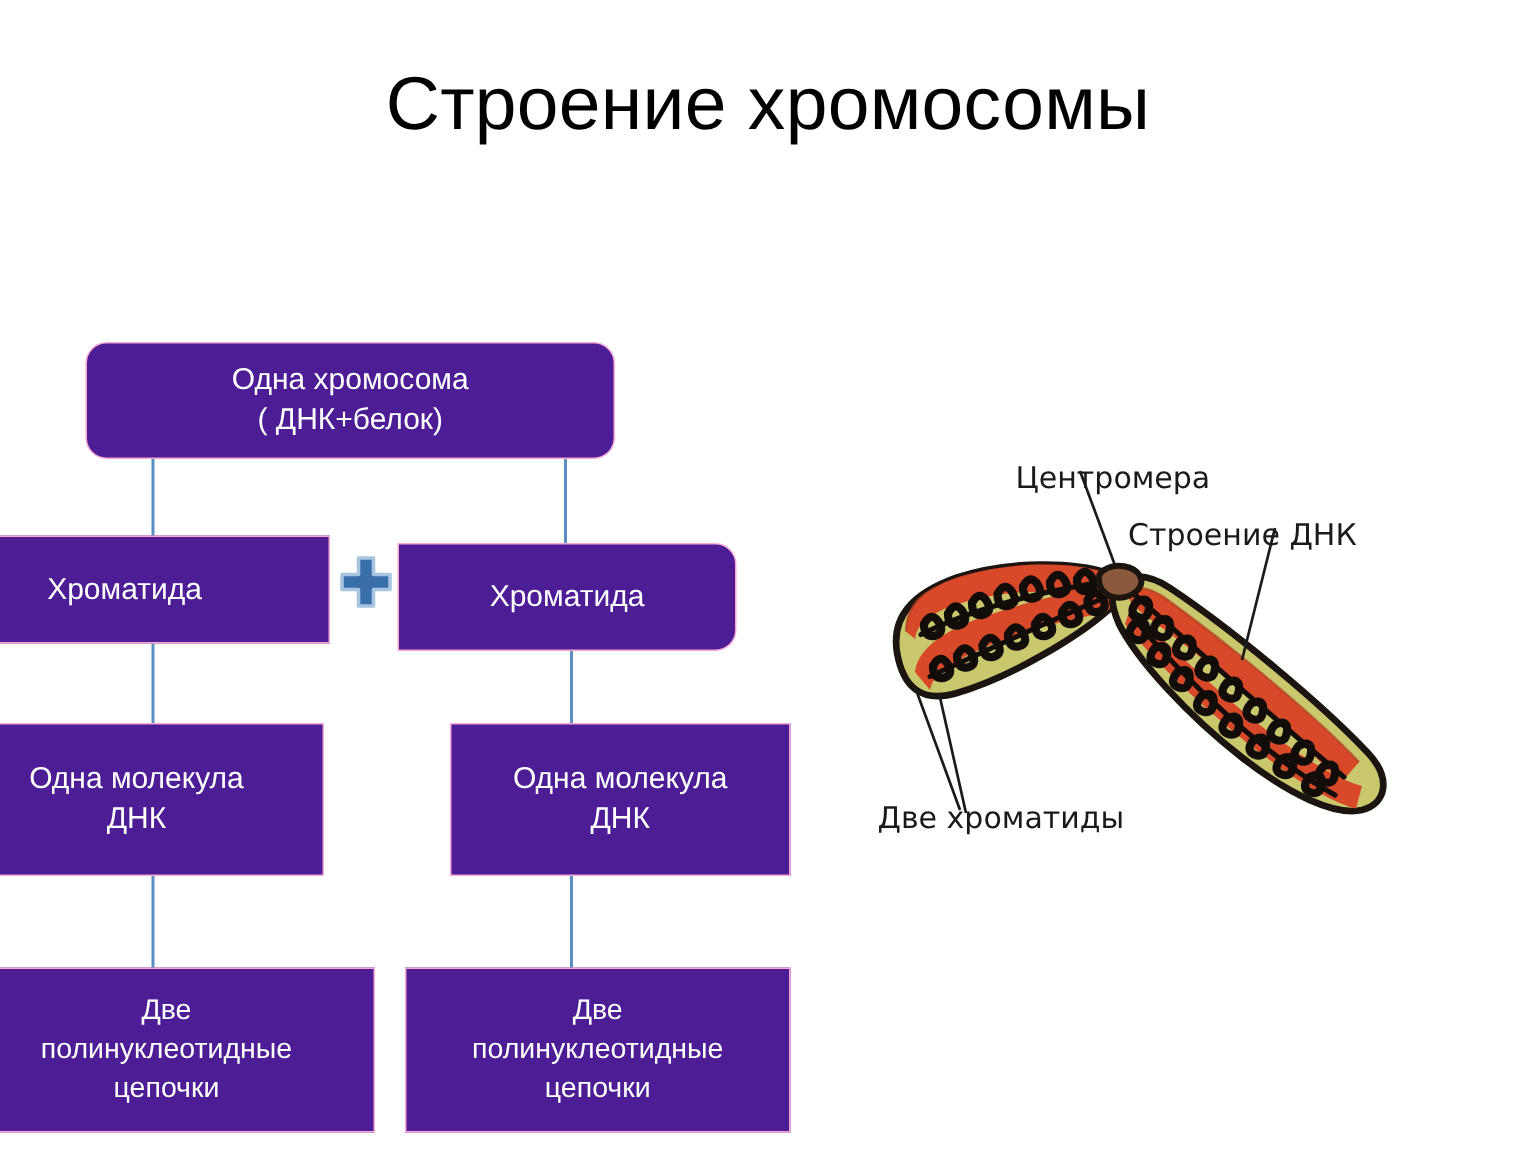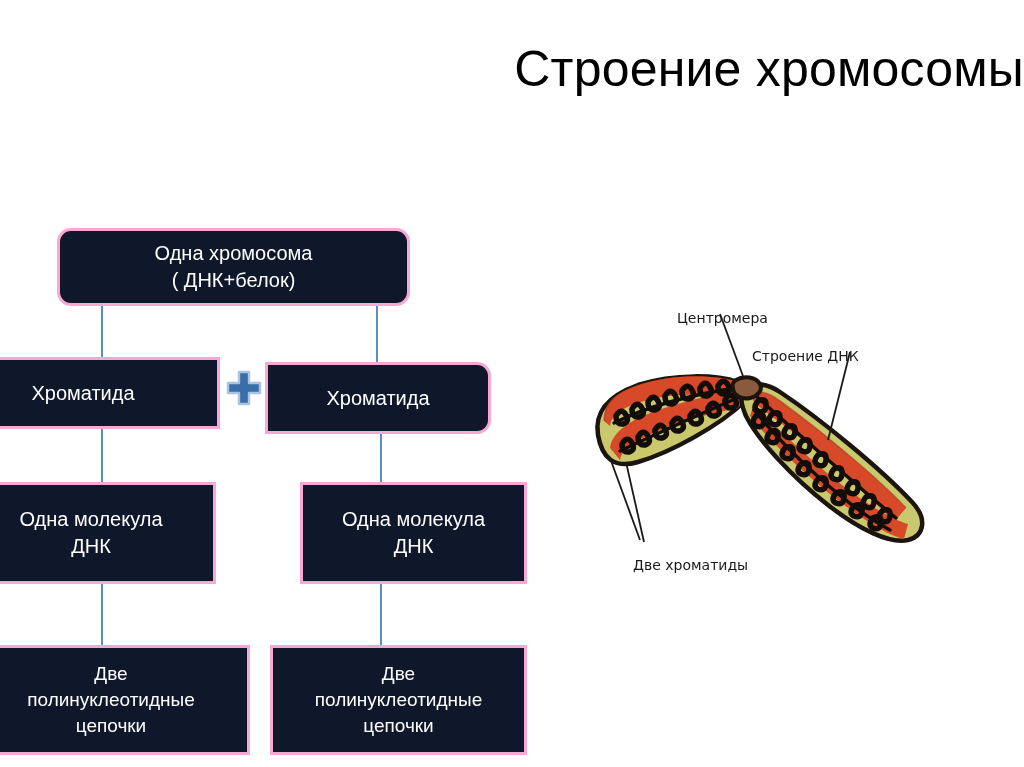--- a/index.html
+++ b/index.html
@@ -21,7 +21,7 @@
     left: 0;
     top: 38px;
     width: 1024px;
-    text-align: right;
+    text-align: center;
     font-size: 50px;
     line-height: 62px;
     color: #000000;

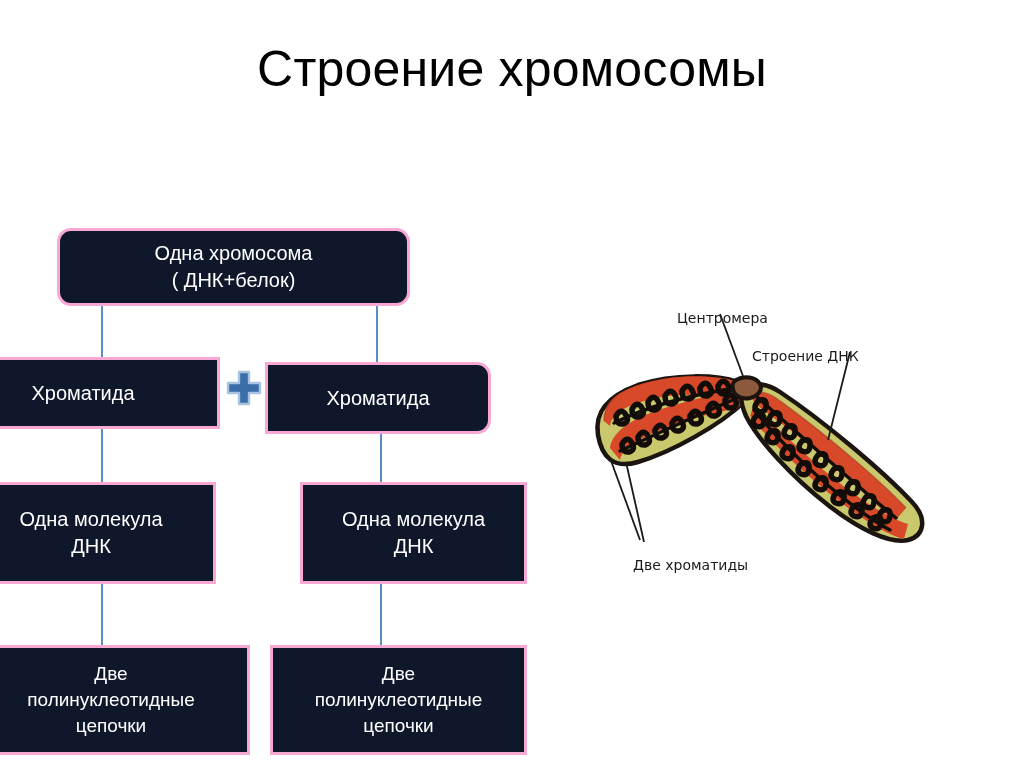--- a/index.html
+++ b/index.html
@@ -33,8 +33,8 @@
   
   .box {
     position: absolute;
-    background: #0f172a;
-    border: 3px solid #f9a8d4;
+    background: #4c1d95;
+    border: 1px solid #f9a8d4;
     box-sizing: border-box;
     color: #ffffff;
     display: flex;

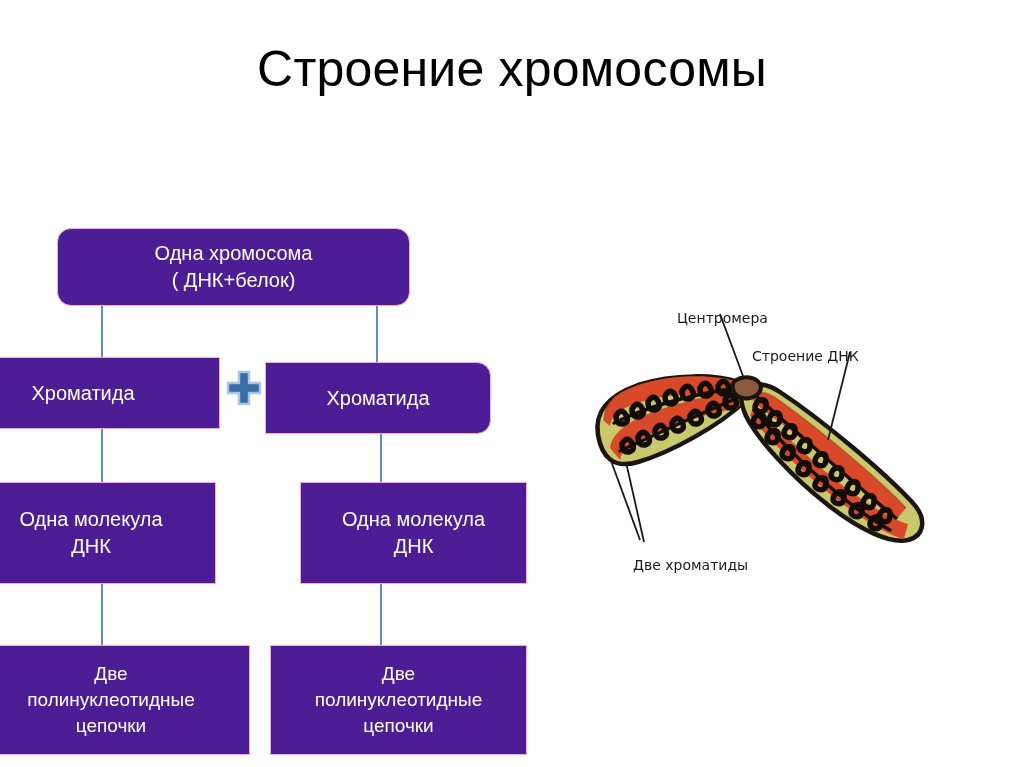--- a/index.html
+++ b/index.html
@@ -103,7 +103,7 @@
     position: absolute;
     color: #1a1a1a;
     font-family: "DejaVu Sans", sans-serif;
-    font-size: 14px;
+    font-size: 20px;
     line-height: 22px;
     white-space: nowrap;
     font-weight: 500;

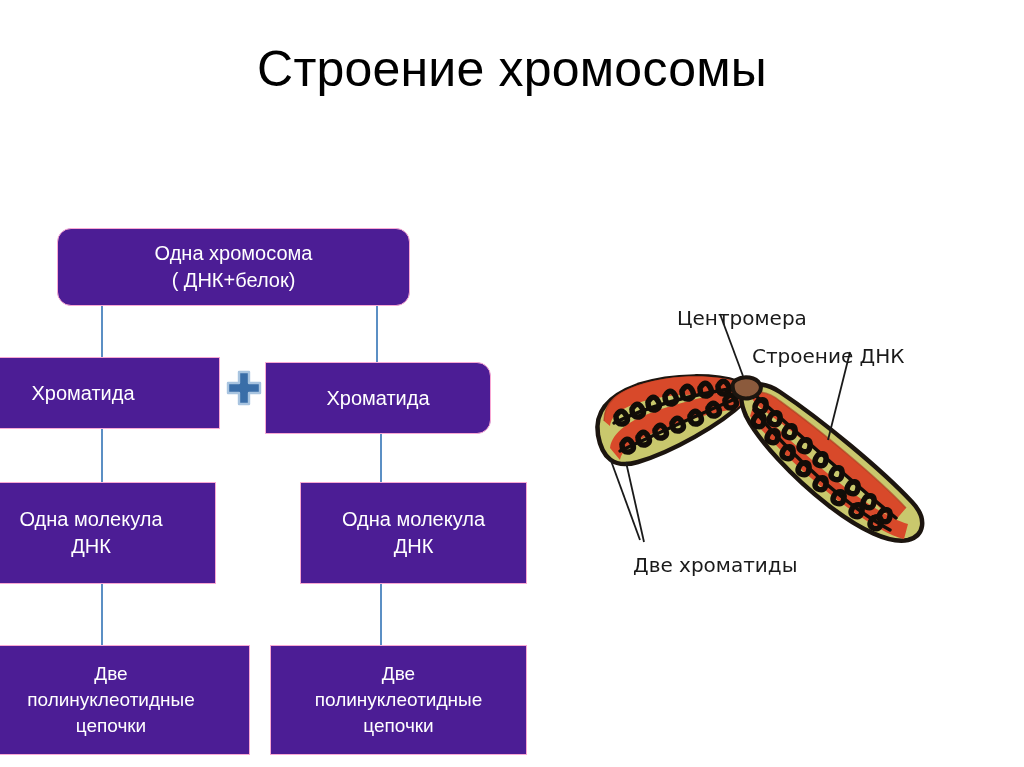--- a/index.html
+++ b/index.html
@@ -110,7 +110,7 @@
   }
   #label-centromere { left: 677px; top: 307px; }
   #label-dna-molecule { left: 752px; top: 345px; }
-  #label-two-chromatids { left: 585px; top: 554px; margin-left: 48px; }
+  #label-two-chromatids { left: 585px; top: 534px; }
 </style>
 </head>
 <body>

